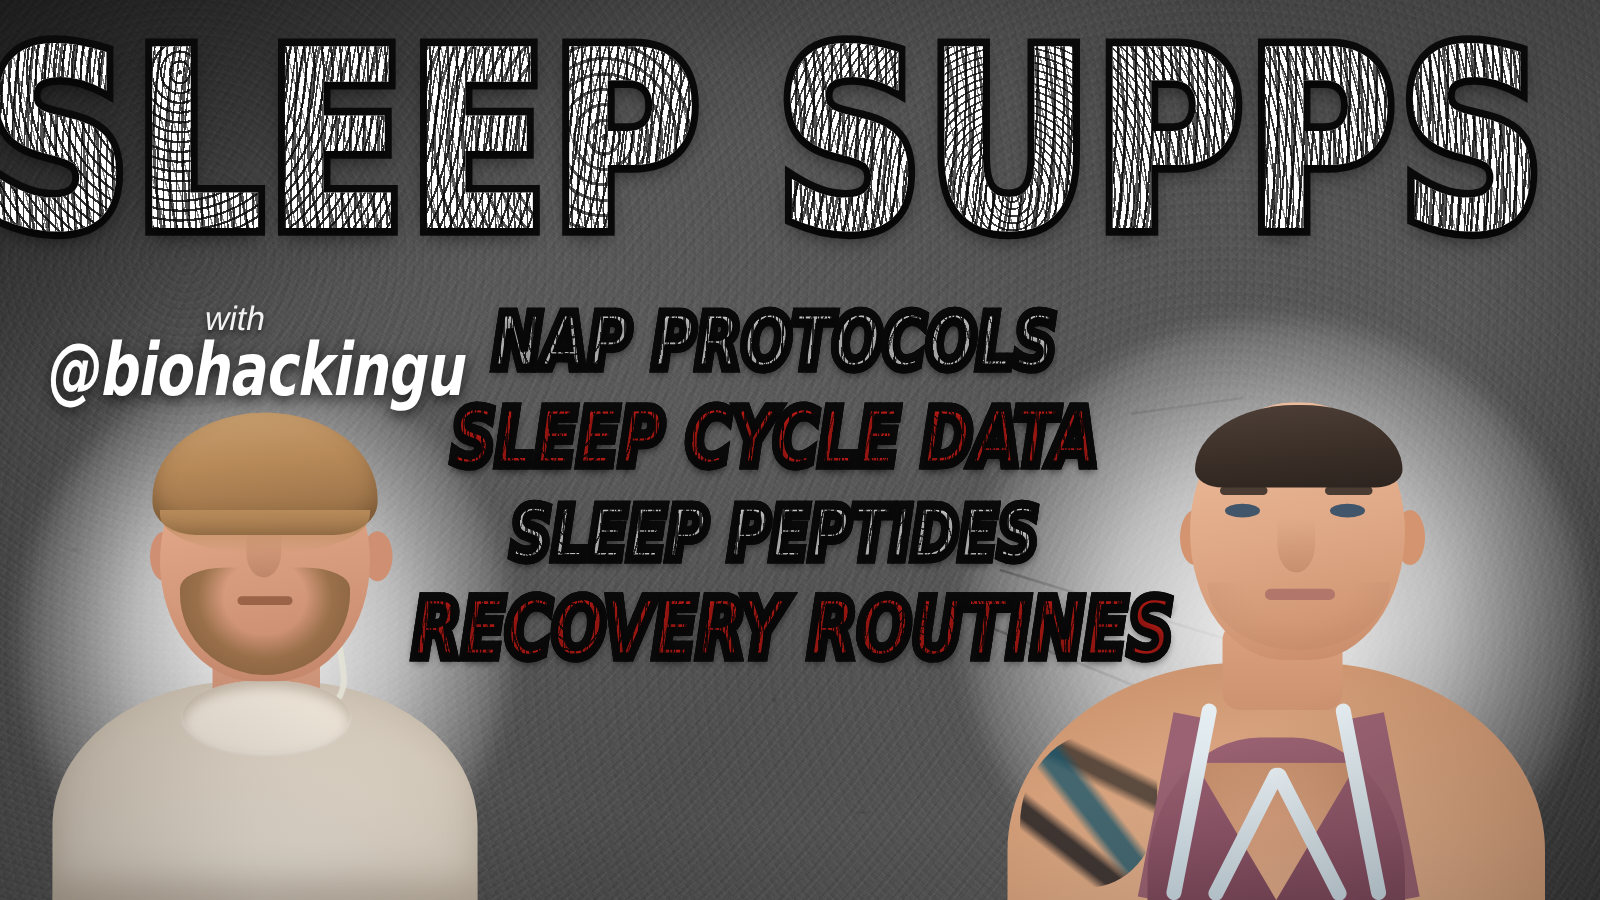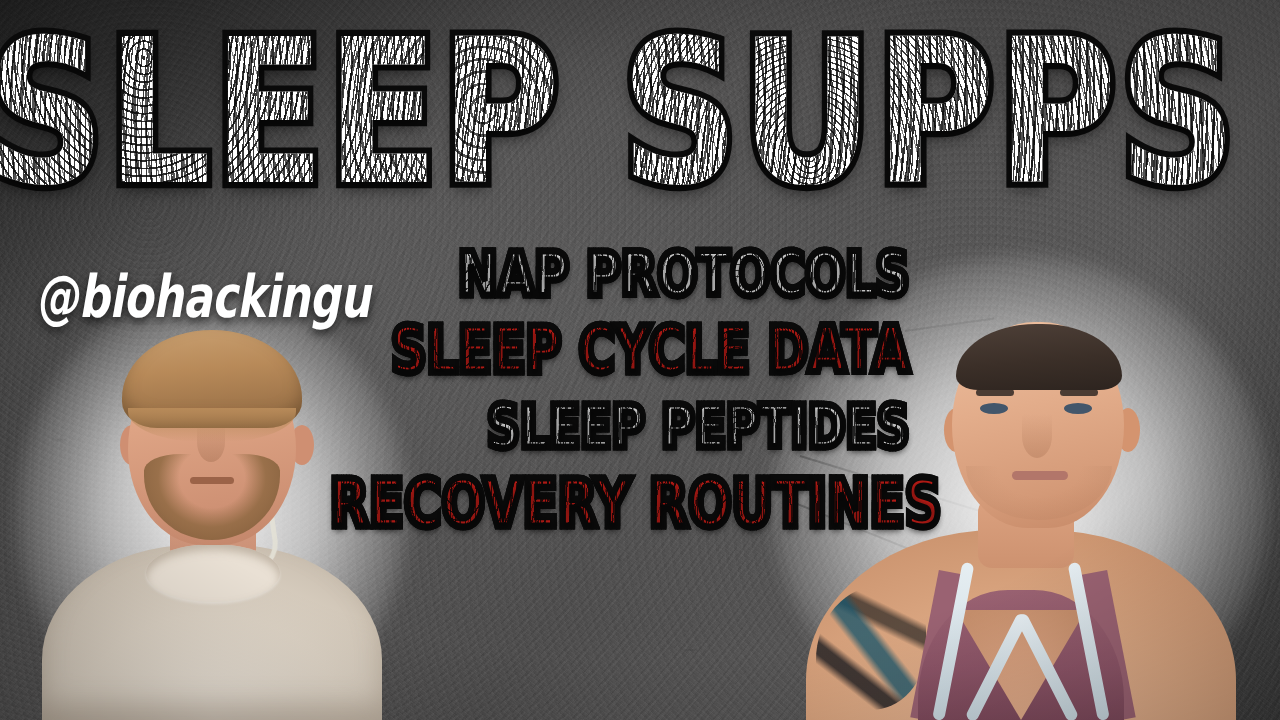--- a/index.html
+++ b/index.html
@@ -394,6 +394,7 @@
   <div class="title">SLEEP SUPPS 101</div>
   <div class="title-grunge">SLEEP SUPPS 101</div>
 
+  <div class="with">with</div>
   <div class="handle">@biohackingu</div>
 
   <div class="topics">

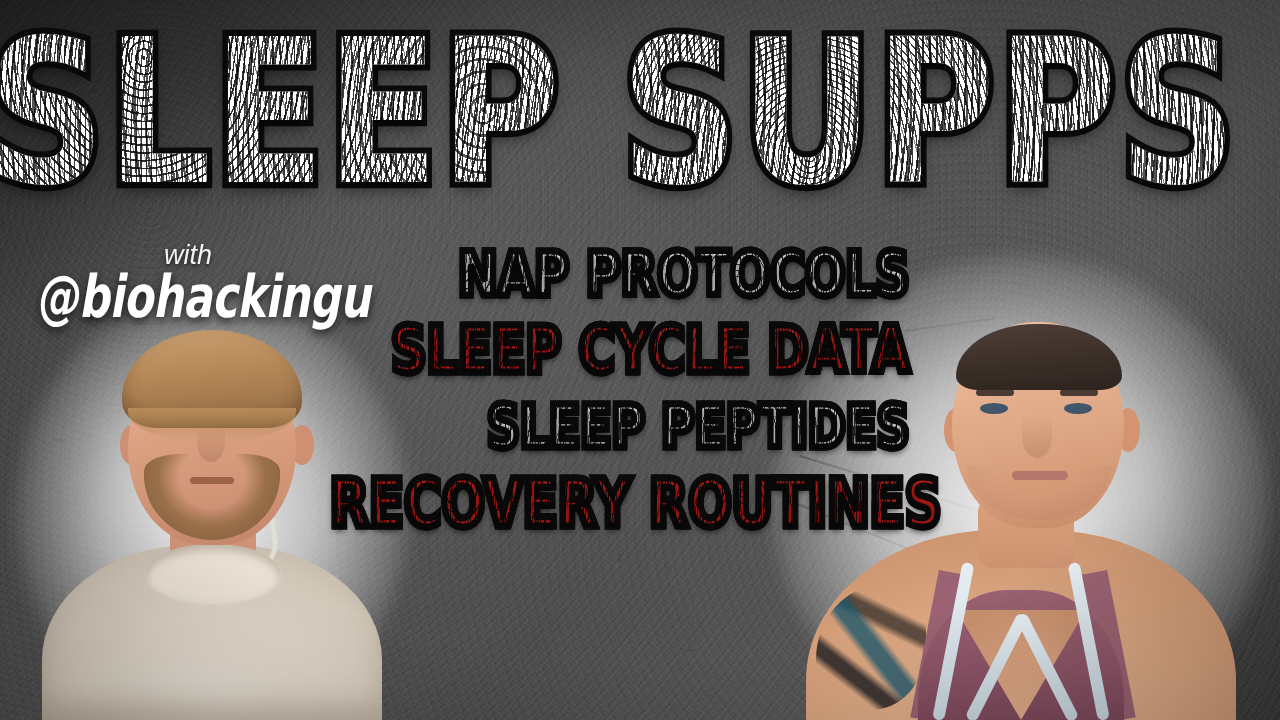--- a/index.html
+++ b/index.html
@@ -117,7 +117,8 @@
   
   .topics {
     position:absolute; left:330px; top:248px; width:580px;
-    text-align:right;
+    text-align:center;
+    font-style:italic;
   }
   .topic {
     position:relative;

